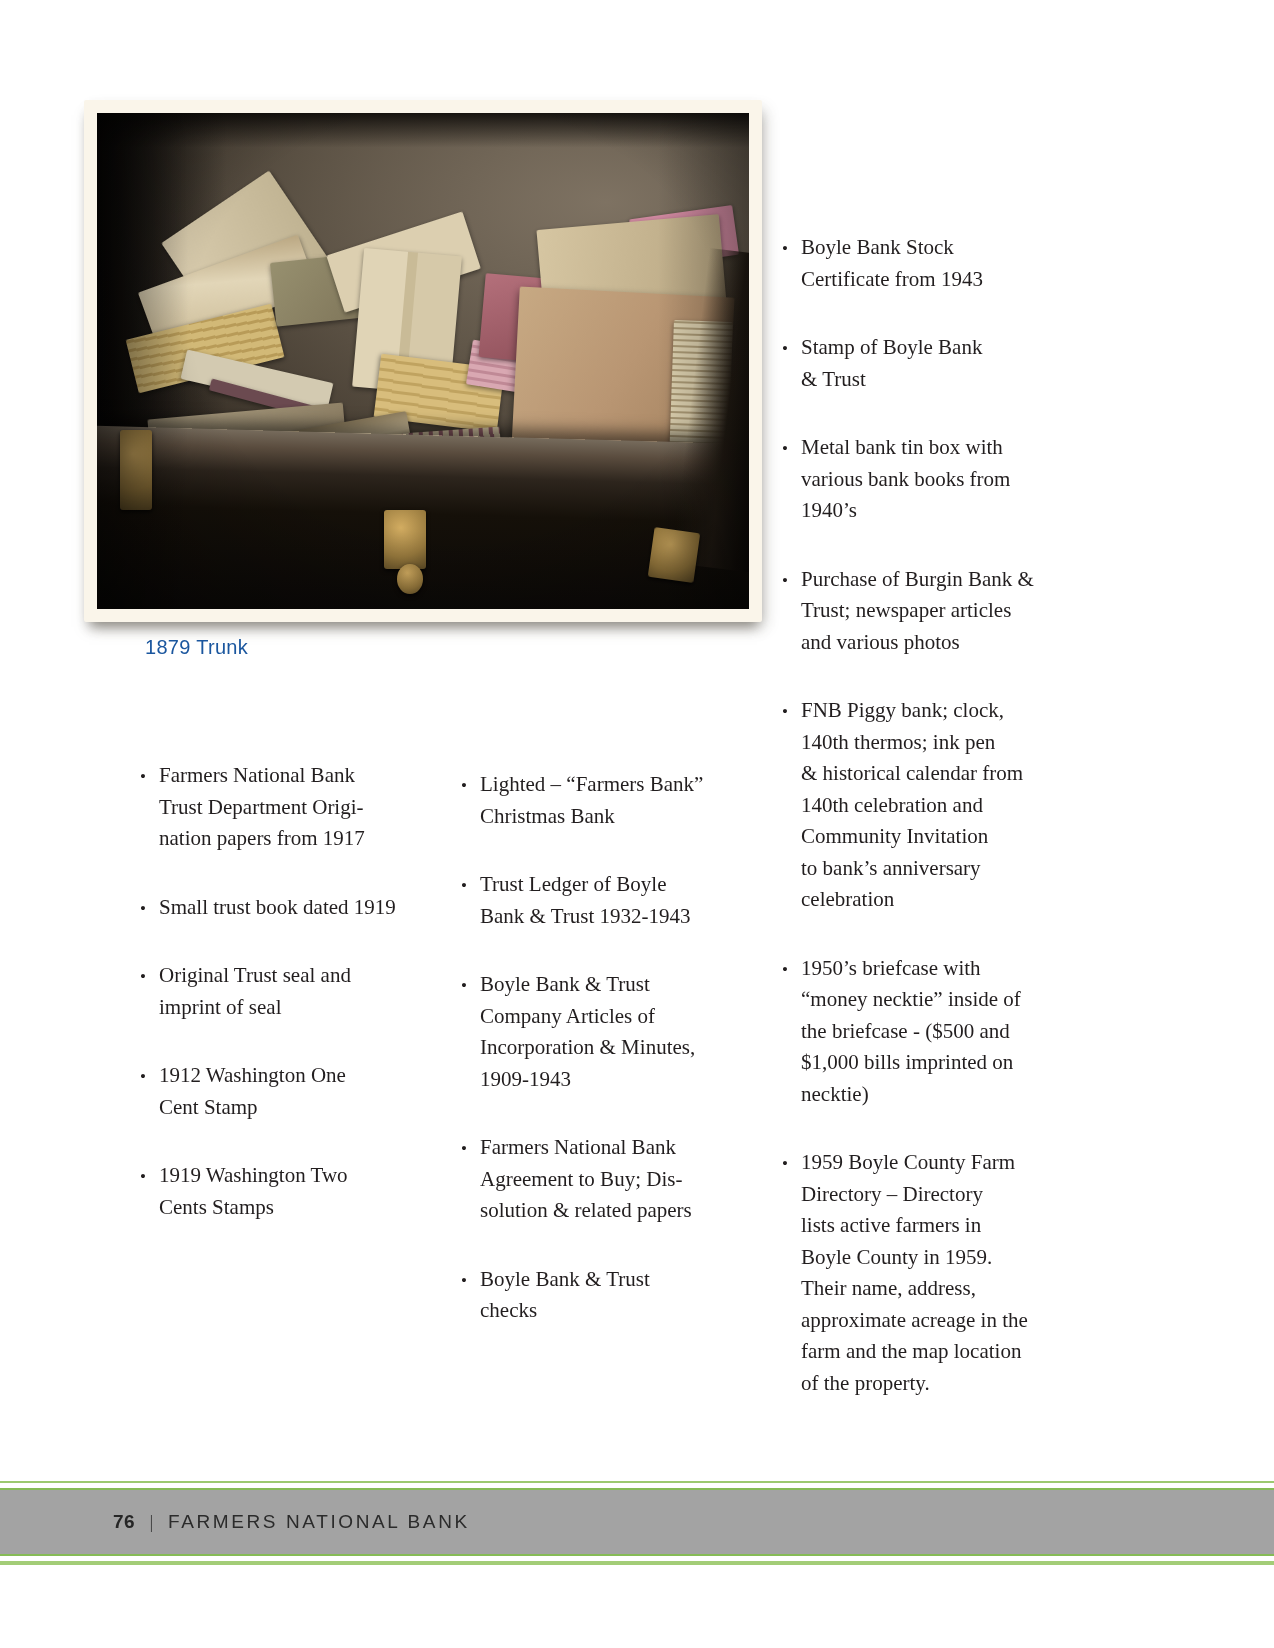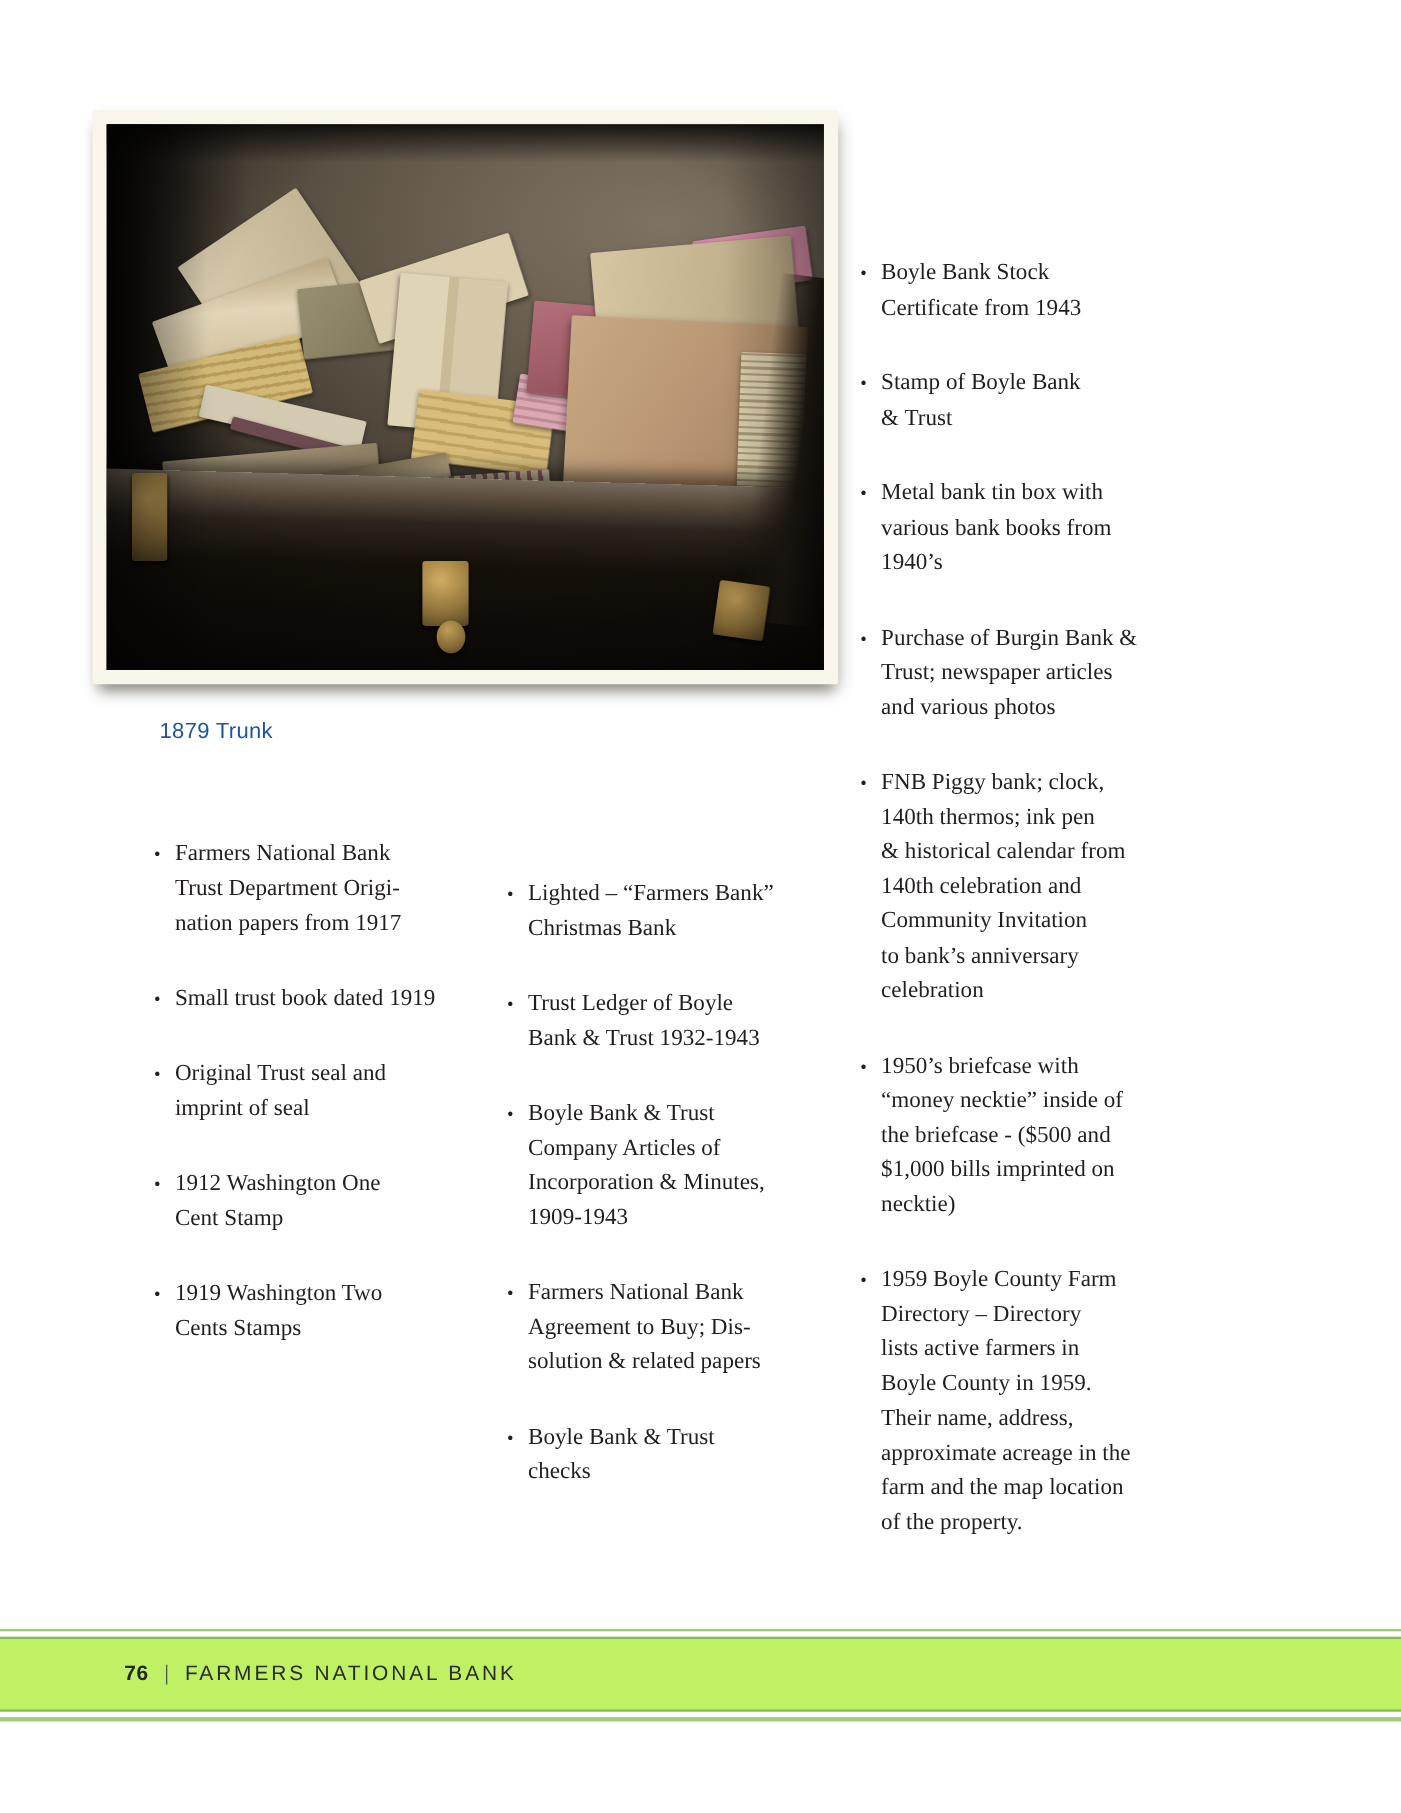--- a/index.html
+++ b/index.html
@@ -43,7 +43,7 @@
   .caption {
     position:absolute; left:145px; top:636px;
     font-family:"Liberation Sans", sans-serif;
-    font-size:20px; letter-spacing:.3px; color:#1a569e;margin-top:18px;
+    font-size:20px; letter-spacing:.3px; color:#1a569e;
   }
 
   

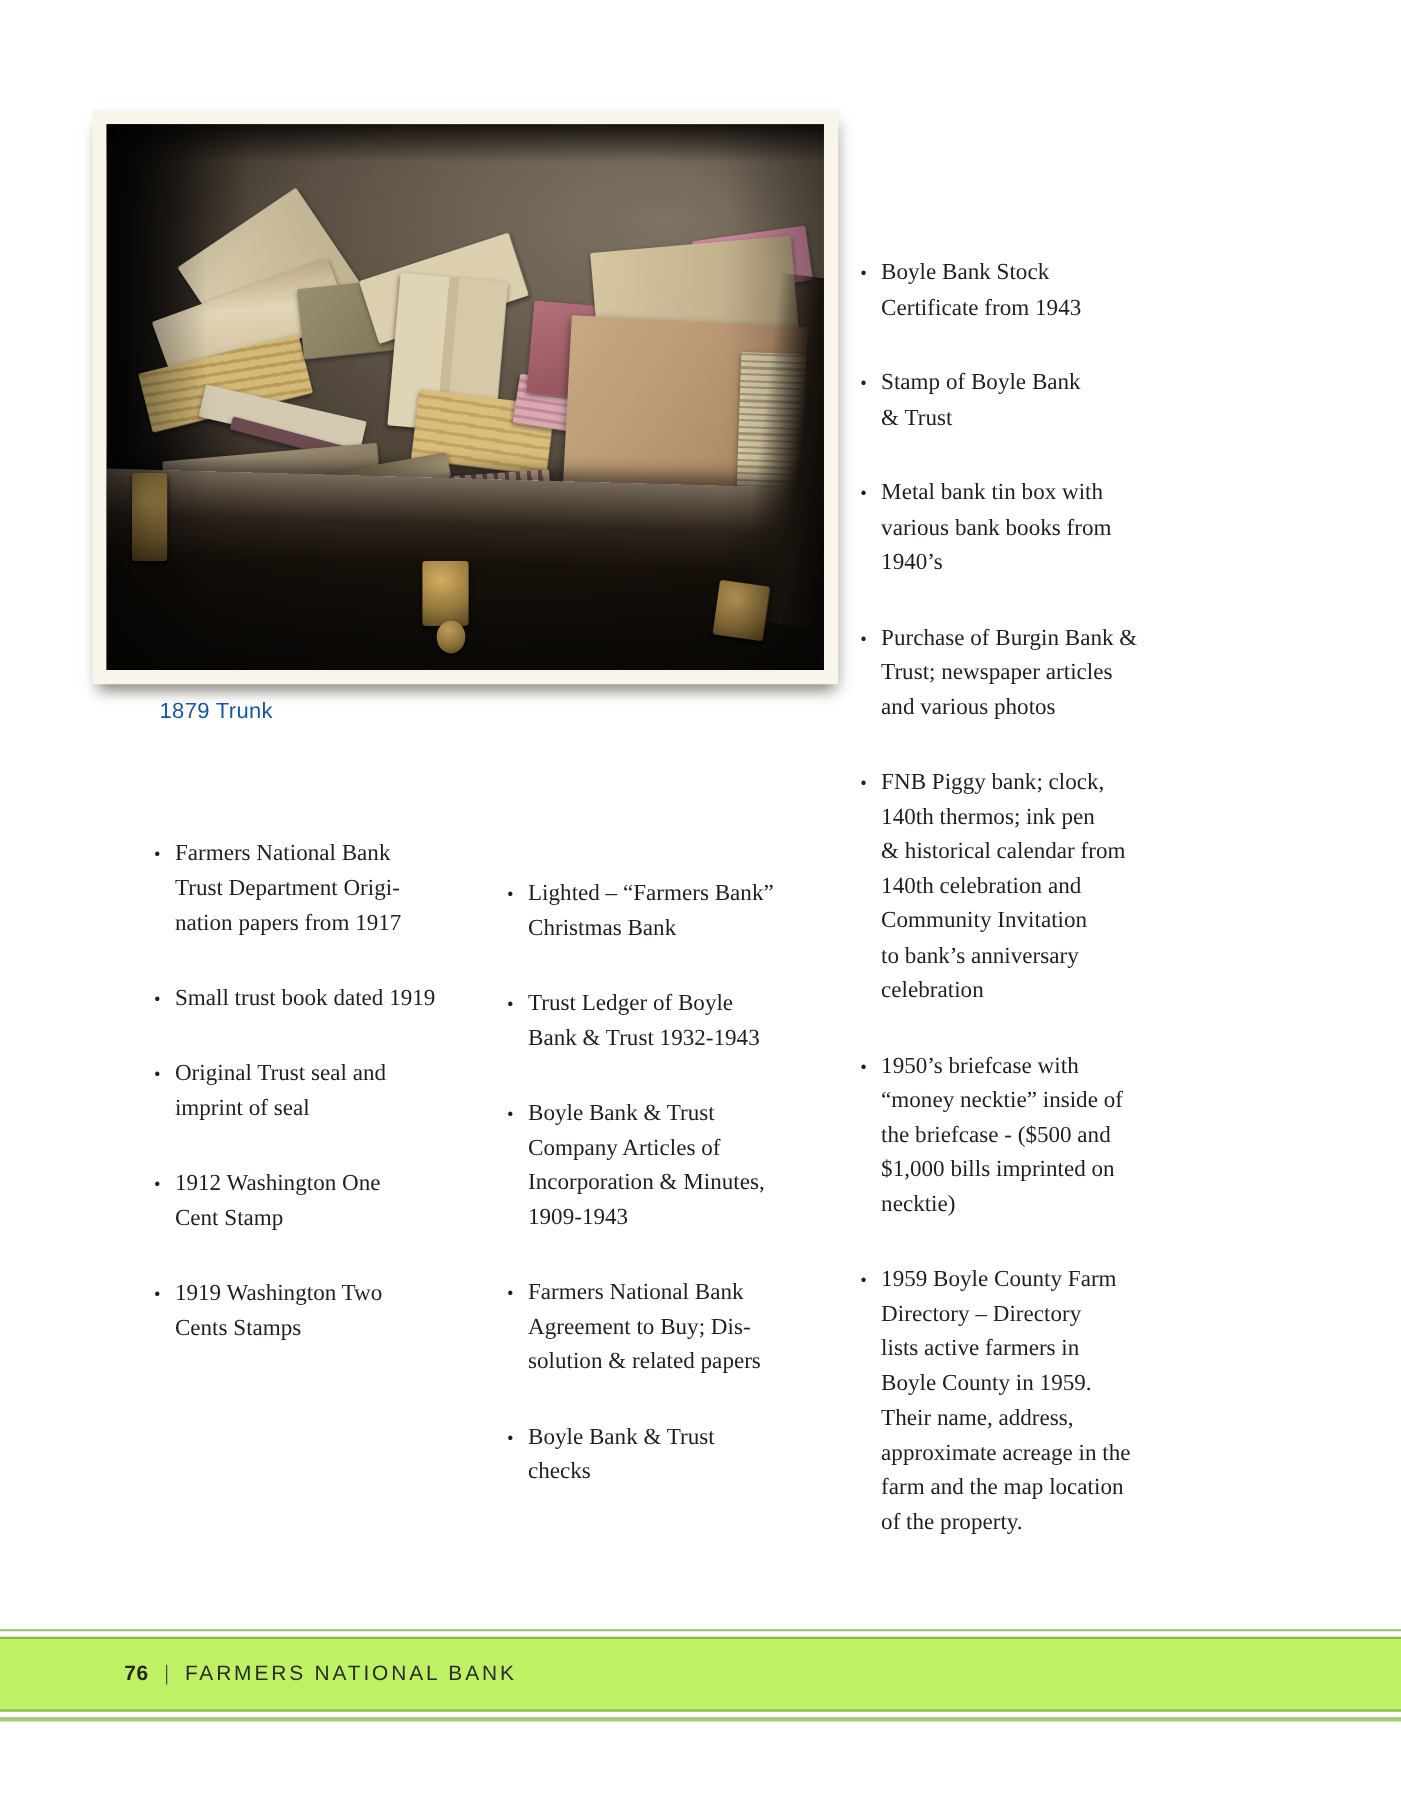--- a/index.html
+++ b/index.html
@@ -53,7 +53,7 @@
   ul.col li:last-child { margin-bottom:0;margin-top:13px; }
   ul.col li::before { content:"\2022"; position:absolute; left:0; top:1px; font-size:17px; }
   .col1 { left:140px; top:760px;  width:305px; }
-  .col2 { left:461px; top:796px;  width:300px; }
+  .col2 { left:461px; top:769px;  width:300px; }
   .col3 { left:782px; top:232px;  width:310px; }
 
   

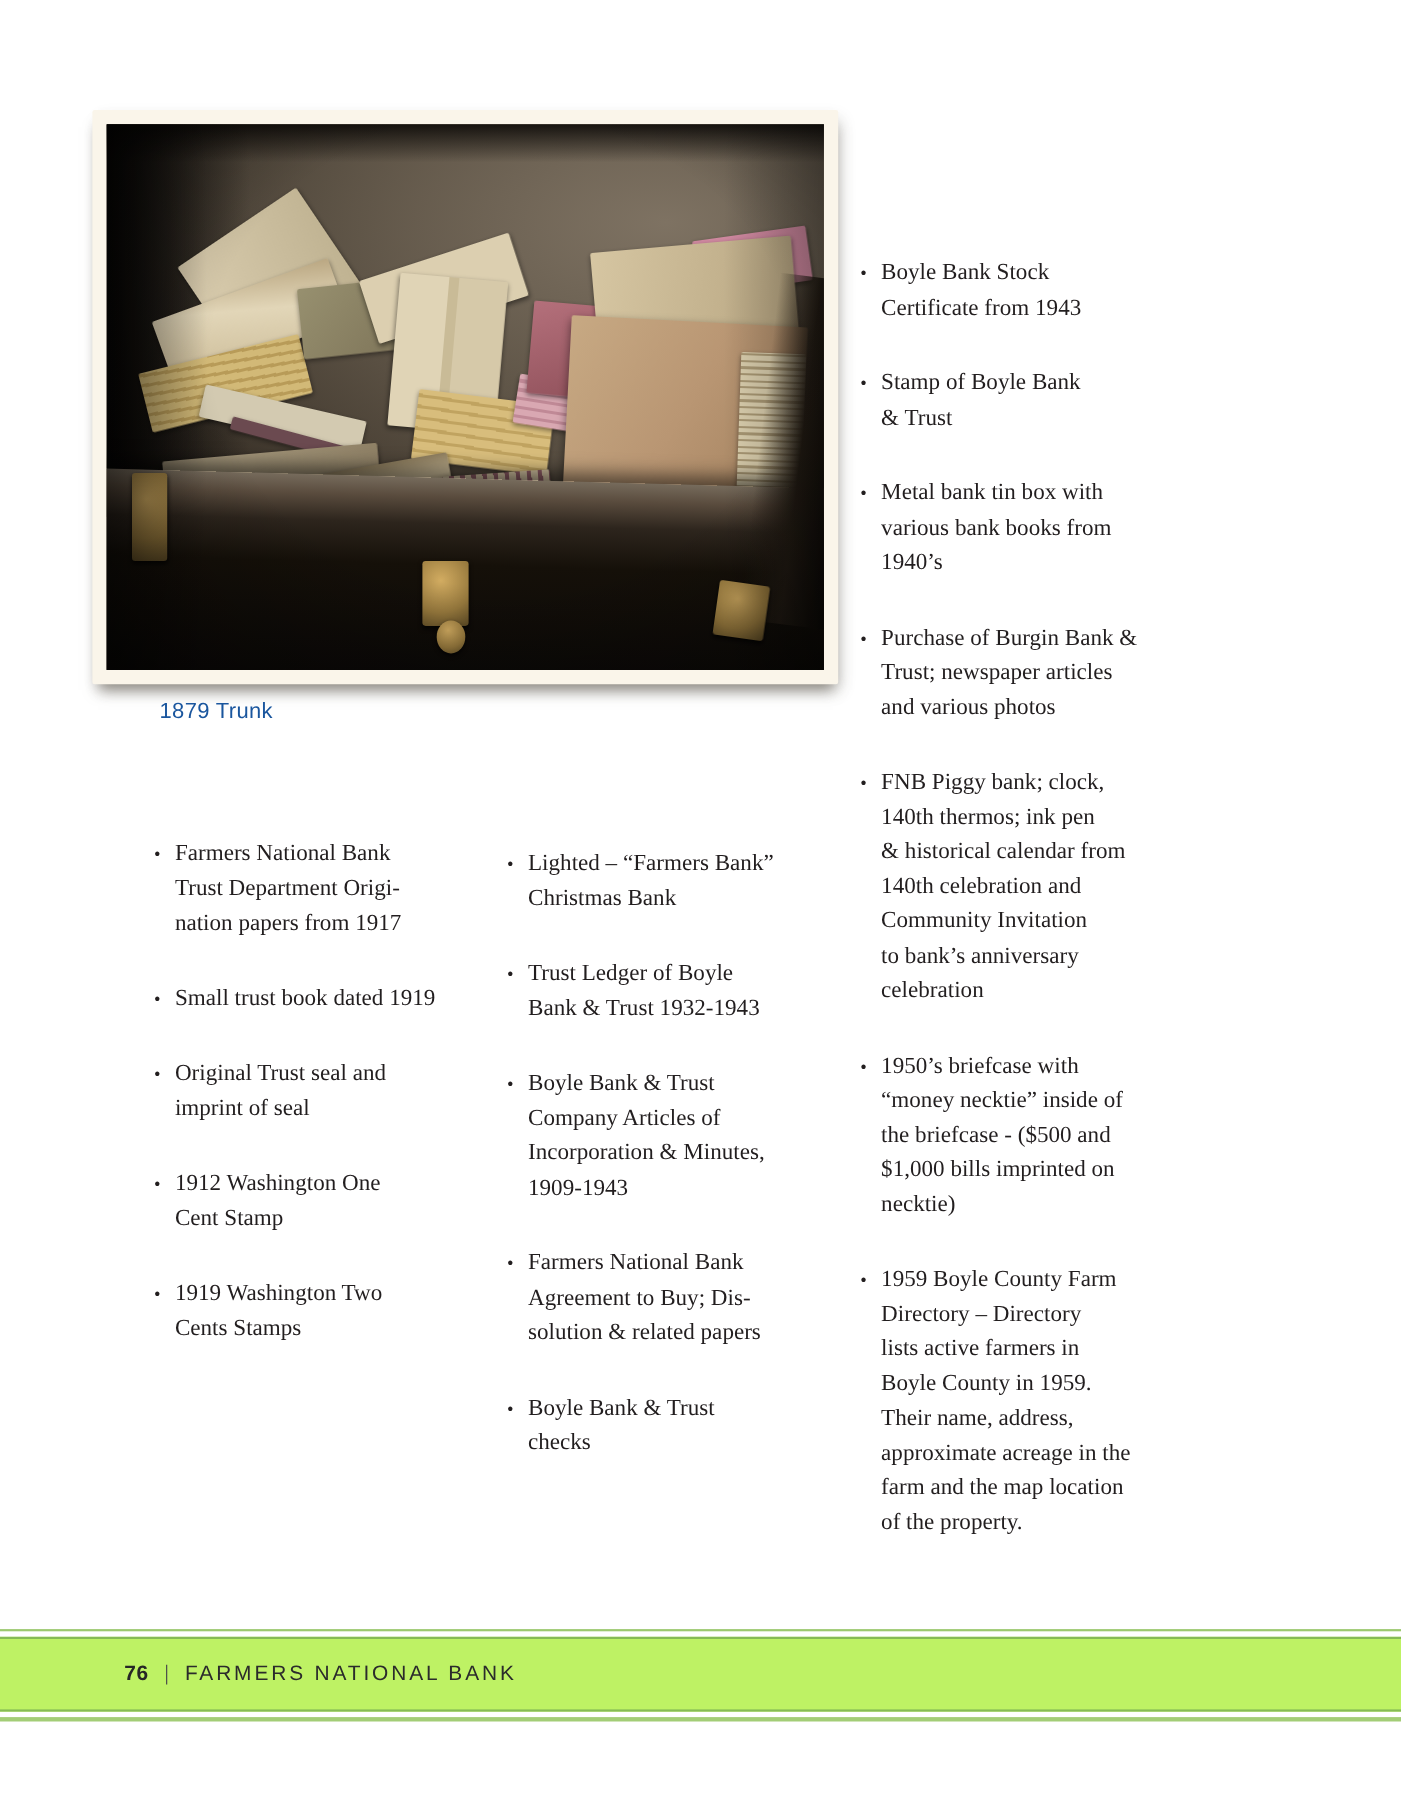--- a/index.html
+++ b/index.html
@@ -62,7 +62,7 @@
   .rule-bottom { top:1561px; height:4px; background:#a3cd77; }
   .footer-band {
     position:absolute; left:0; right:0; top:1488px; height:68px;
-    background:#bef264; border-top:2px solid #86bb56; border-bottom:2px solid #86bb56;
+    background:#a3a3a3; border-top:2px solid #86bb56; border-bottom:2px solid #86bb56;
     display:flex; align-items:center; box-sizing:border-box; padding-left:113px;
     font-family:"Liberation Sans", sans-serif; font-size:19px; color:#262626;
   }

